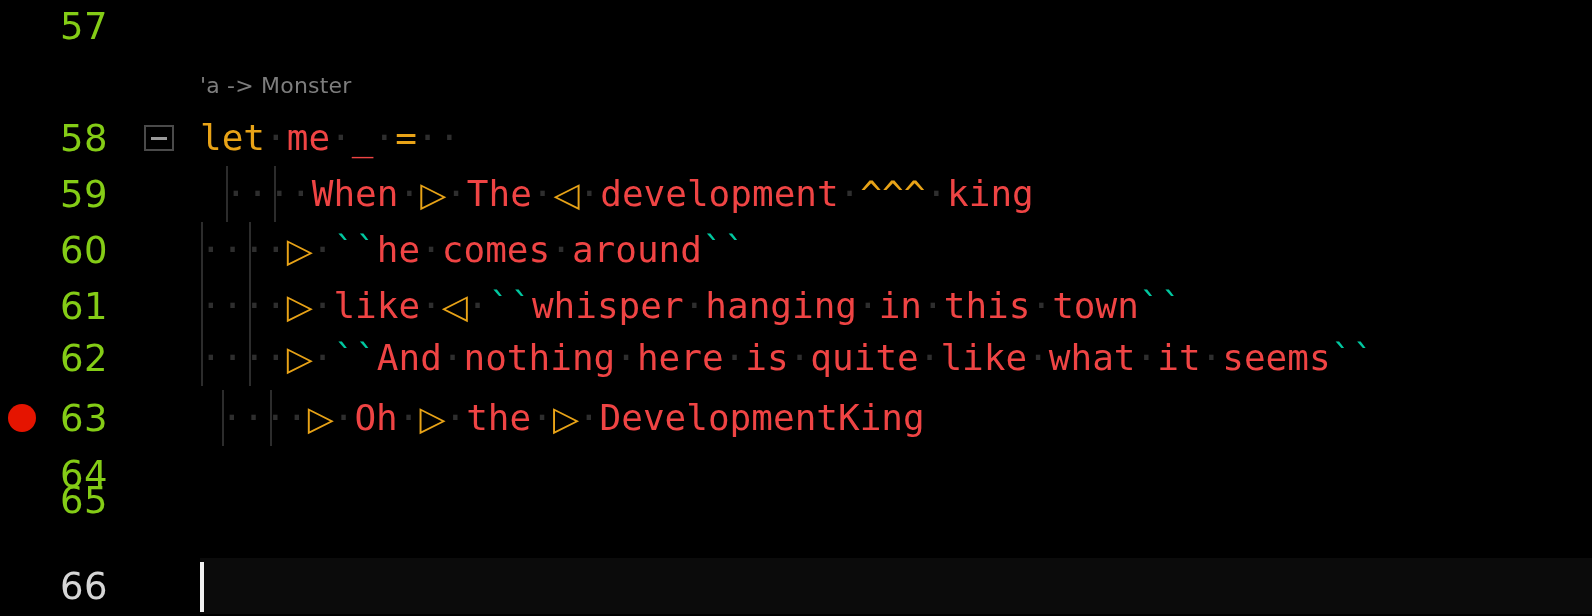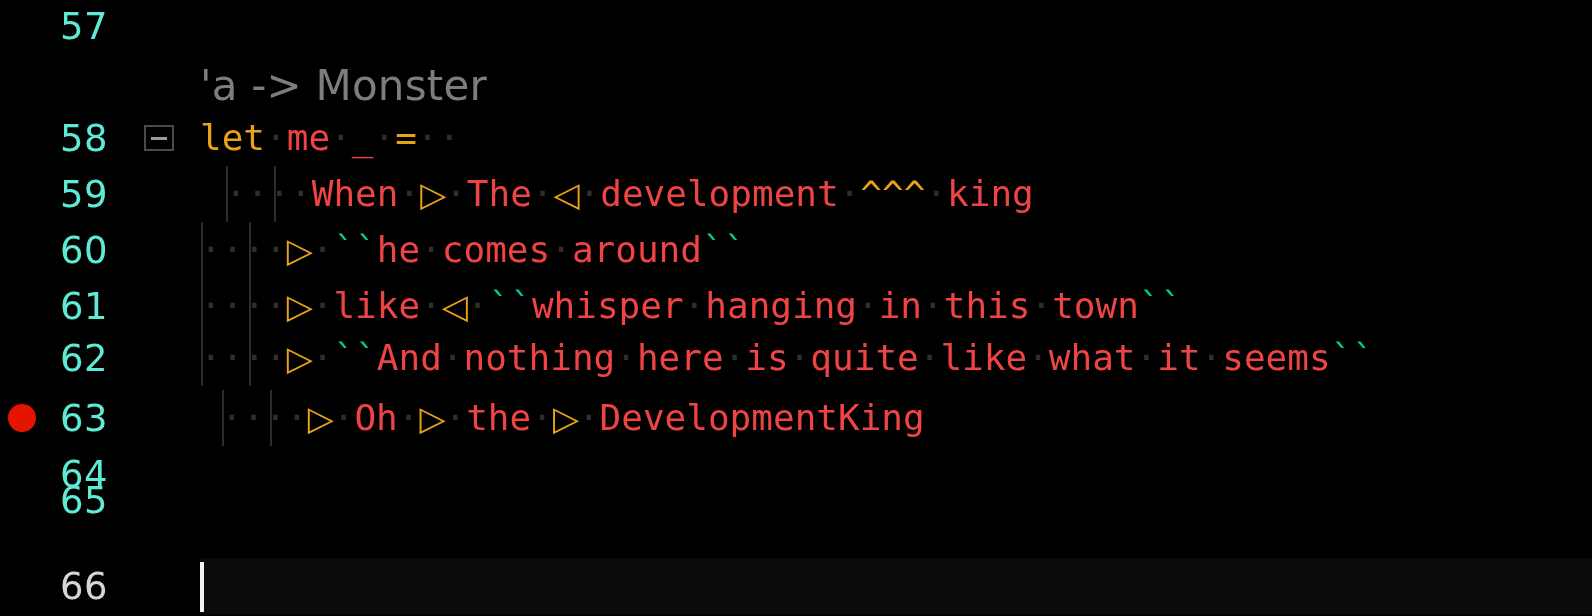--- a/index.html
+++ b/index.html
@@ -55,7 +55,7 @@
     font-family: "DejaVu Sans", "Liberation Sans", sans-serif;
     font-size: 37px;
     line-height: 1;
-    color: #5eead4;
+    color: #84cc16;
     letter-spacing: 0.5px;
     text-align: right;
     white-space: nowrap;

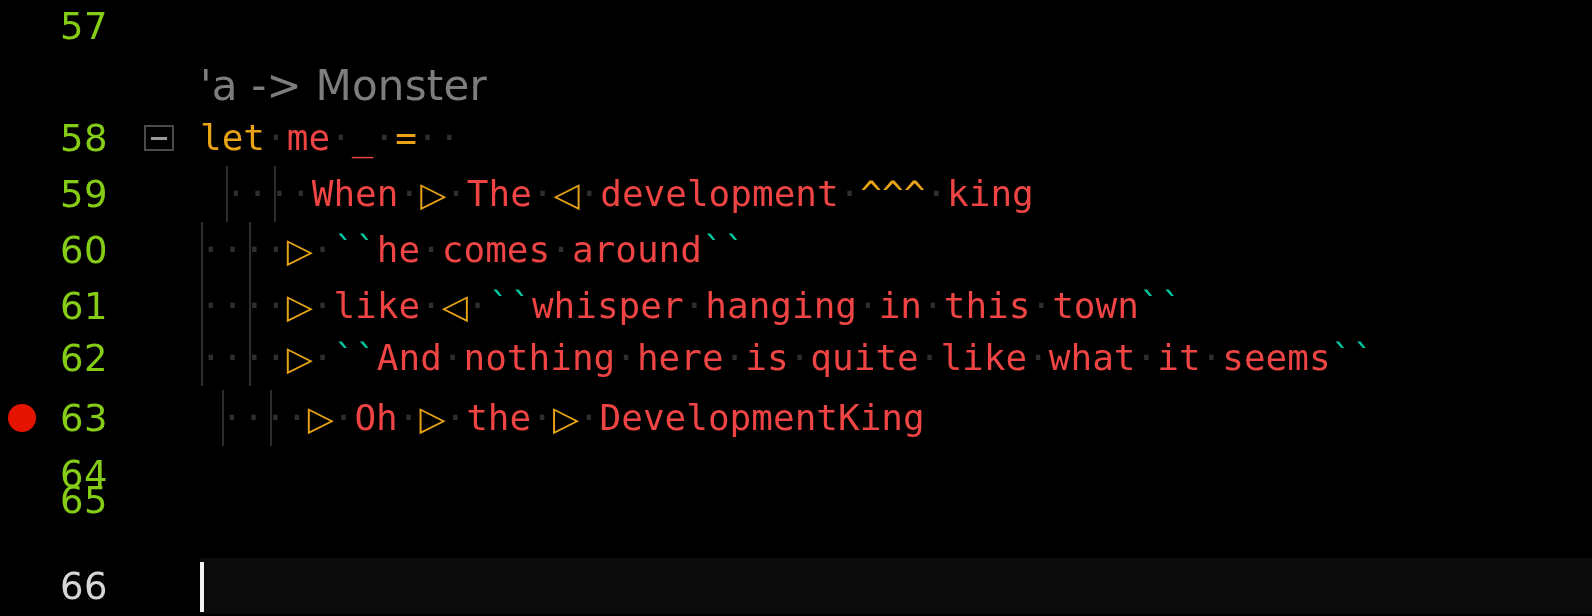--- a/index.html
+++ b/index.html
@@ -133,7 +133,7 @@
   .inlay-row { height: 56px; }
   .inlay {
     font-family: "DejaVu Sans", "Liberation Sans", sans-serif;
-    font-size: 42px;
+    font-size: 22px;
     color: #7D7D7D;
     letter-spacing: 0.2px;
     white-space: pre;

